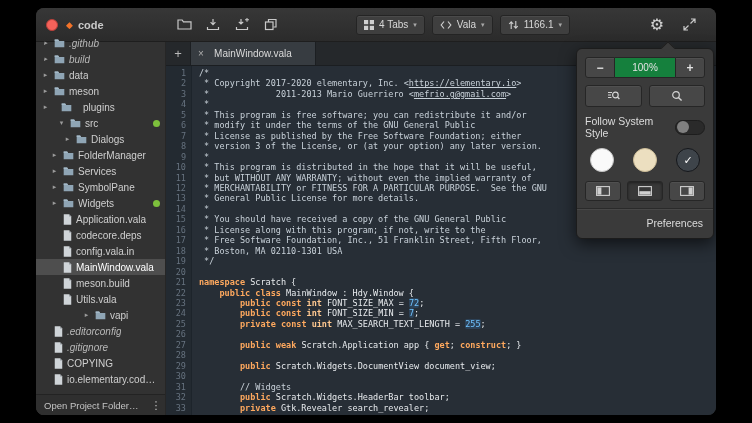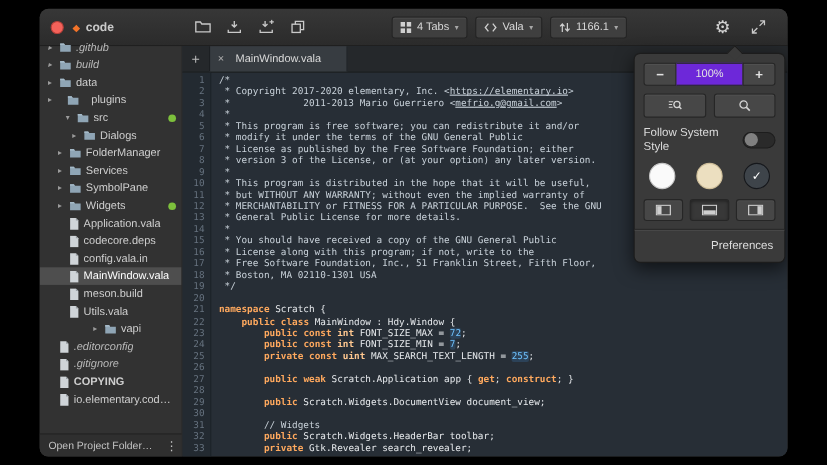--- a/index.html
+++ b/index.html
@@ -87,7 +87,7 @@
              box-shadow:inset 0 1px 0 rgba(255,255,255,.05); }
   .seg-btn.first { border-radius:3px 0 0 3px; }
   .seg-btn.last { border-radius:0 3px 3px 0; }
-  .seg-mid { flex:1; background:#6d28d9; border-top:1px solid #262626; border-bottom:1px solid #262626;
+  .seg-mid { flex:1; background:#15803d; border-top:1px solid #262626; border-bottom:1px solid #262626;
              display:flex; align-items:center; justify-content:center; color:#e2e2e2; font-size:10px; }
   .find-row { display:flex; gap:7px; margin-bottom:8px; }
   .find-btn { flex:1; height:22px; background:#474747; border:1px solid #262626; border-radius:3px;

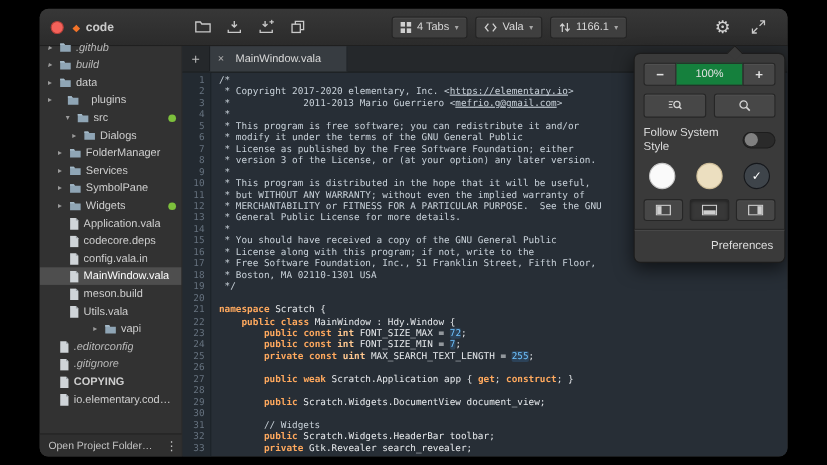--- a/index.html
+++ b/index.html
@@ -229,6 +229,16 @@
               </span>
               <span class="t-label">data</span>
             </div>
+            <div class="tree-row" style="padding-left: 5px;">
+              <span class="expander">▸</span>
+              <span class="t-icon">
+                <svg width="11" height="10" viewBox="0 0 16 14">
+                  <path d="M1 2 h5 l1.5 2 H15 V13 H1 z" fill="#8fa5b5"></path>
+                  <path d="M1 2 h5 l1.5 2 H1 z" fill="#a5bac8"></path>
+                </svg>
+              </span>
+              <span class="t-label">meson</span>
+            </div>
             <div class="tree-row" style="padding-left: 5px; gap: 11px;">
               <span class="expander">▸</span>
               <span class="t-icon">

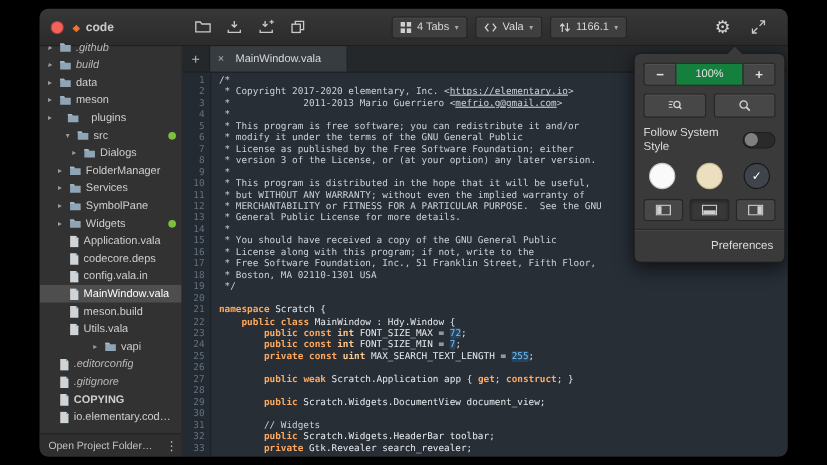--- a/index.html
+++ b/index.html
@@ -401,7 +401,7 @@
               </span>
               <span class="t-label">.gitignore</span>
             </div>
-            <div class="tree-row" style="padding-left: 5px; font-weight: bold;">
+            <div class="tree-row" style="padding-left: 5px;">
               <span class="expander"></span>
               <span class="t-icon">
                 <svg width="9" height="11" viewBox="0 0 12 14">

